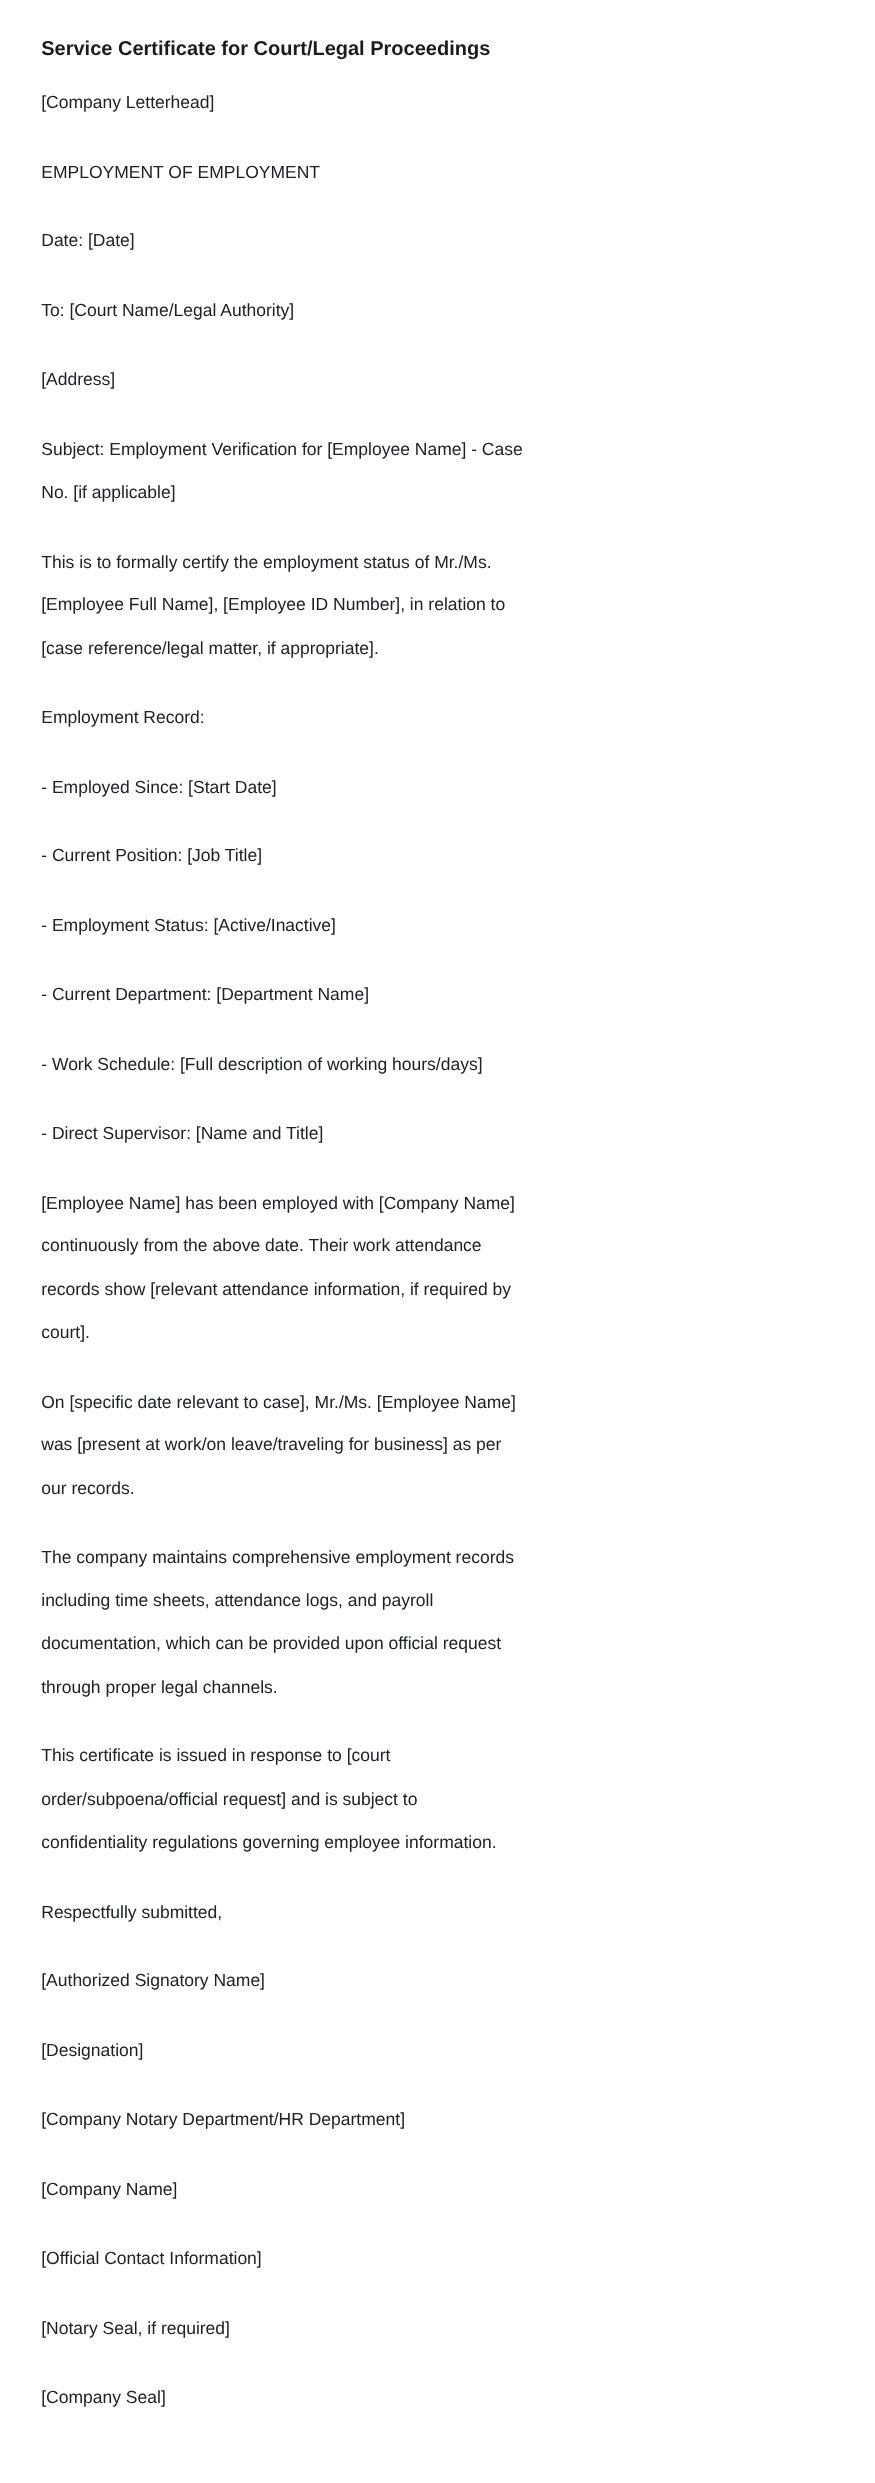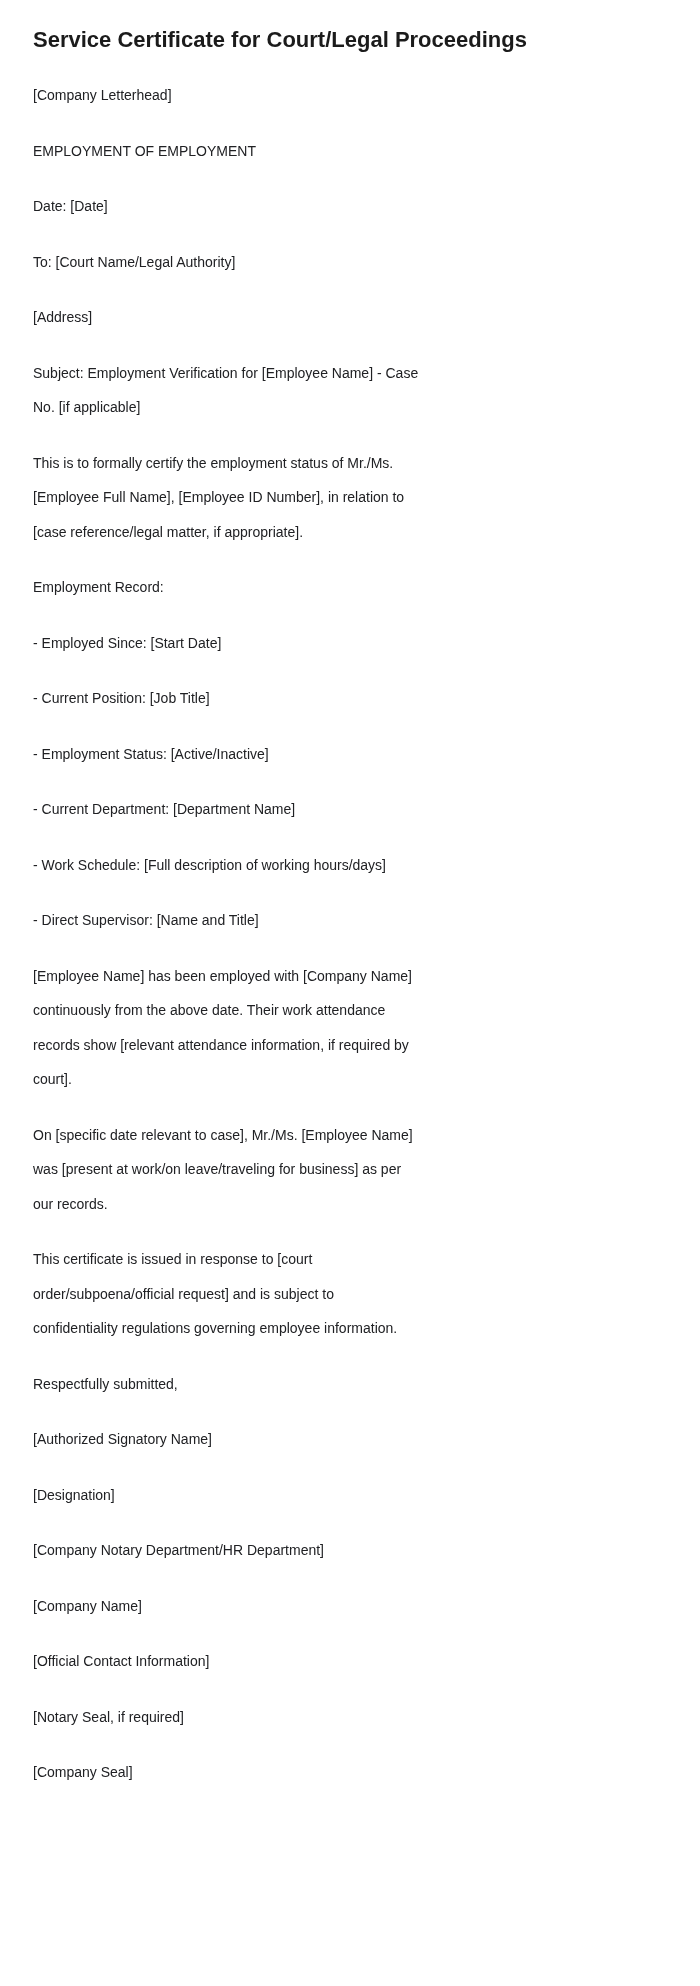--- a/index.html
+++ b/index.html
@@ -20,11 +20,11 @@
     width: 700px;
   }
   .doc-title {
-    font-size: 22px;
+    font-size: 16px;
     line-height: 28px;
     font-weight: 700;
     color: #1b1b1b;
-    margin: 0 0 24px 0;
+    margin: 0 0 10px 0;
     white-space: pre-line;
   }
   .doc-paragraph {

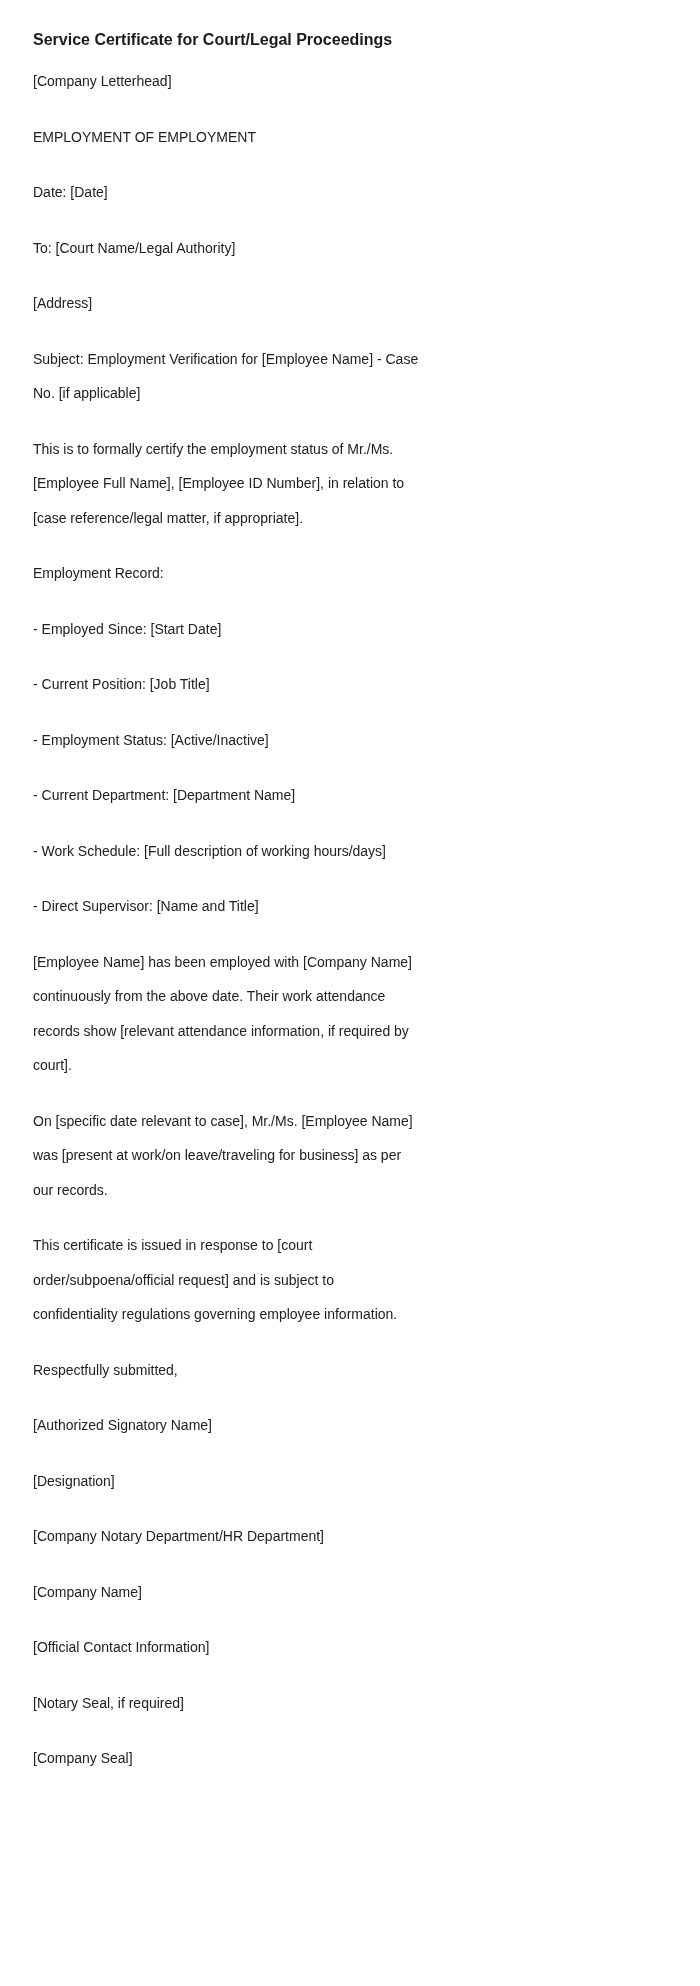--- a/index.html
+++ b/index.html
@@ -65,6 +65,10 @@
   <p class="doc-paragraph">On [specific date relevant to case], Mr./Ms. [Employee Name]
 was [present at work/on leave/traveling for business] as per
 our records.</p>
+  <p class="doc-paragraph">The company maintains comprehensive employment records
+including time sheets, attendance logs, and payroll
+documentation, which can be provided upon official request
+through proper legal channels.</p>
   <p class="doc-paragraph">This certificate is issued in response to [court
 order/subpoena/official request] and is subject to
 confidentiality regulations governing employee information.</p>

